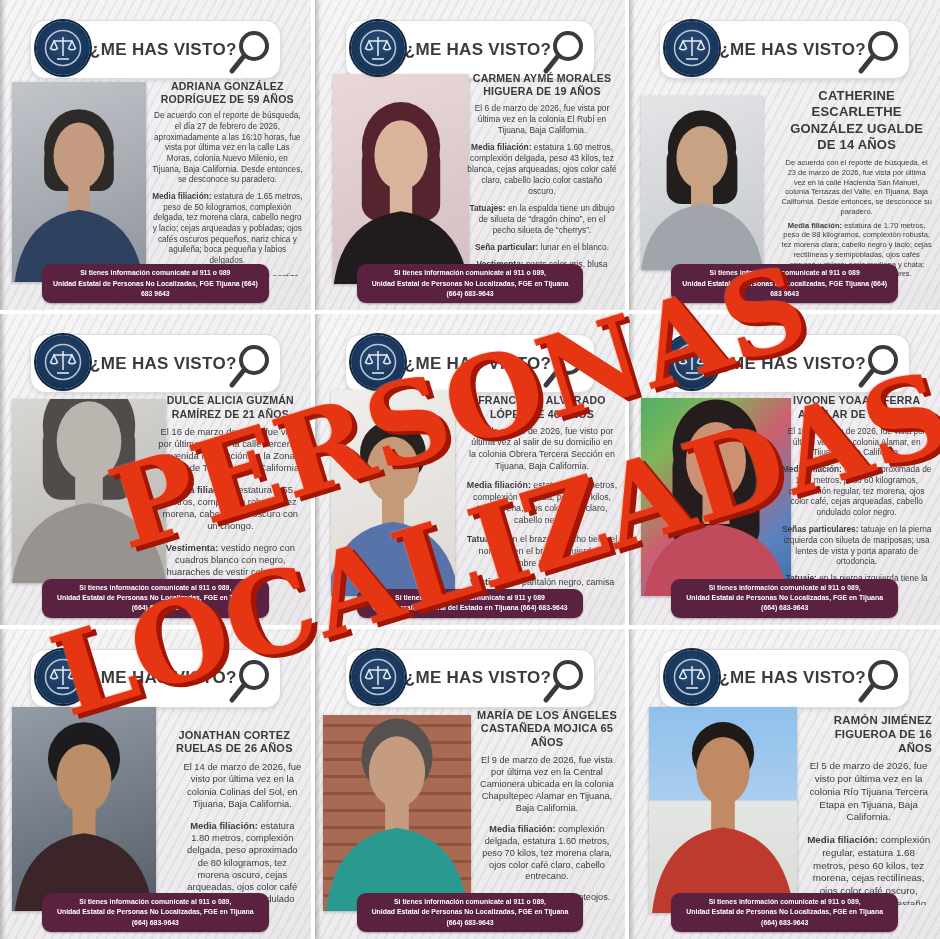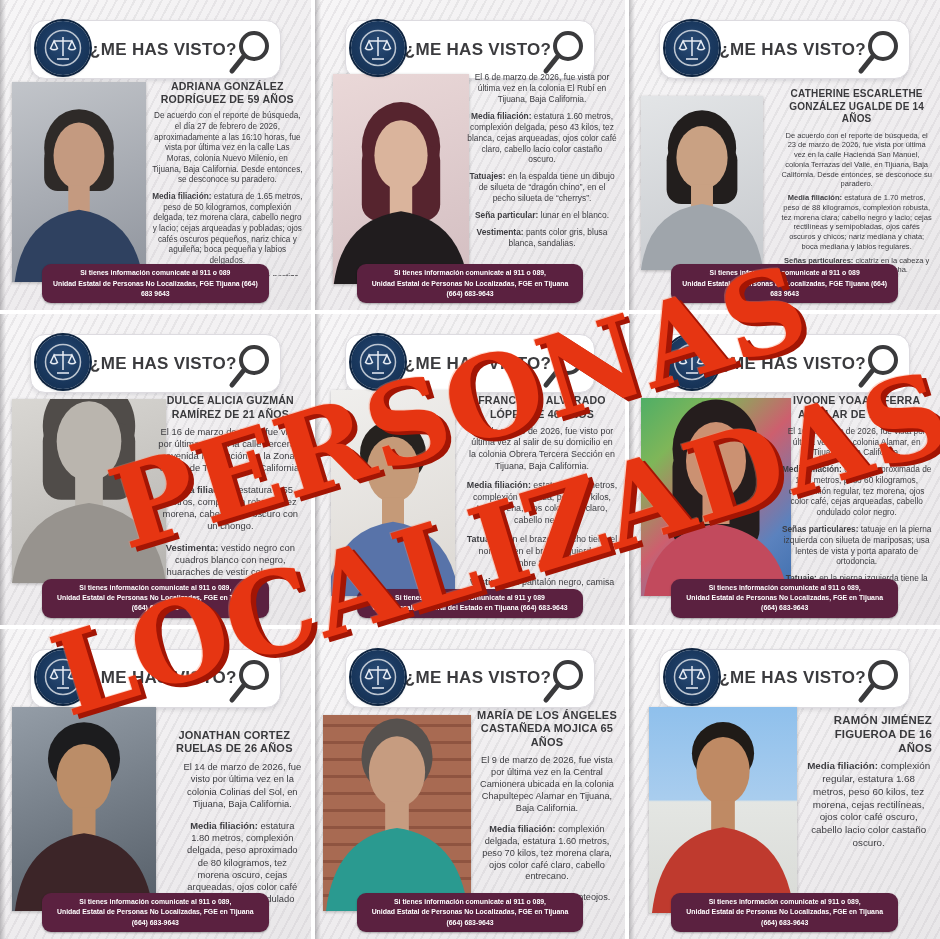--- a/index.html
+++ b/index.html
@@ -201,6 +201,7 @@
         </svg>
     </div>
     <div class="txt">
+      <h2>CARMEN AYMÉ MORALES HIGUERA DE 19 AÑOS</h2>
       <p><b></b><span>El 6 de marzo de 2026, fue vista por última vez en la colonia El Rubí en Tijuana, Baja California.</span></p>
       <p><b>Media filiación:</b><span>estatura 1.60 metros, complexión delgada, peso 43 kilos, tez blanca, cejas arqueadas, ojos color café claro, cabello lacio color castaño oscuro.</span></p>
       <p><b>Tatuajes:</b><span>en la espalda tiene un dibujo de silueta de “dragón chino”, en el pecho silueta de “cherrys”.</span></p>

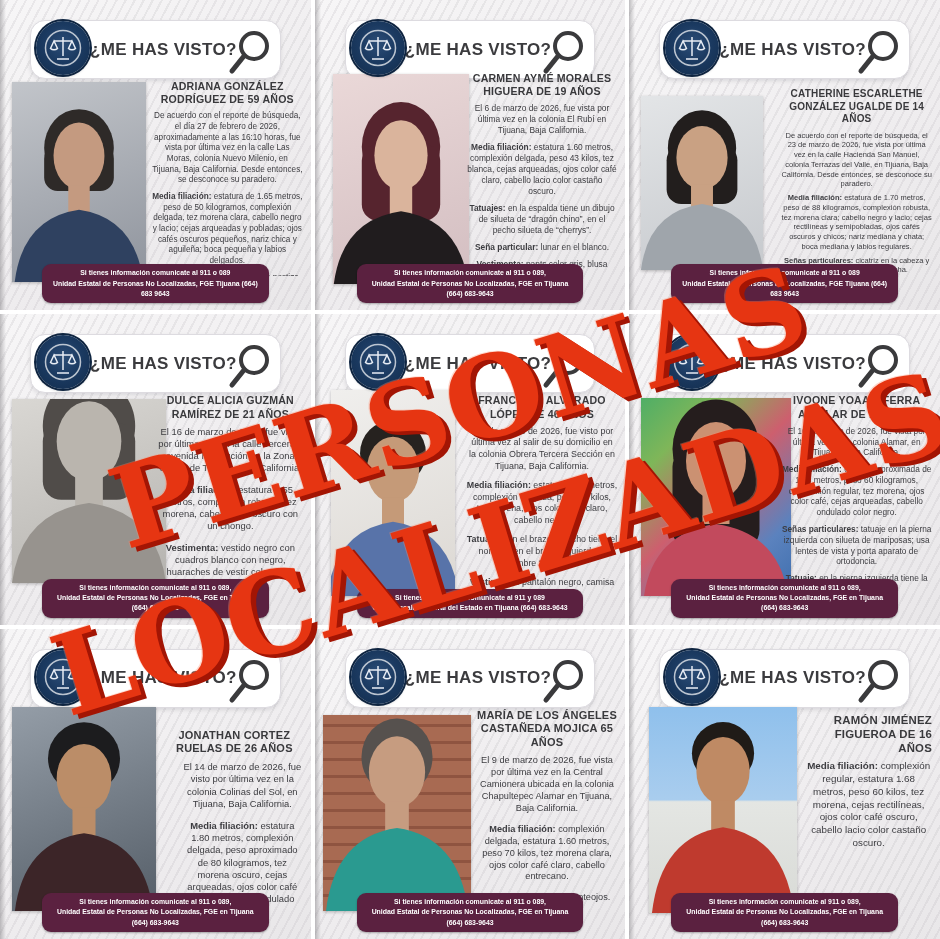--- a/index.html
+++ b/index.html
@@ -104,7 +104,7 @@
 
   .p1 .txt p{font-size:8.2px;}
   .p3 .txt p{font-size:7.5px;margin-bottom:4px;text-align:center;}
-  .p3 .txt h2{font-size:10px;}
+  .p3 .txt h2{font-size:13px;}
   .p4 .txt p{font-size:9.4px;margin-bottom:9px;}
   .p5 .txt p{font-size:8.9px;margin-bottom:8px;}
   .p6 .txt p{font-size:8.3px;}

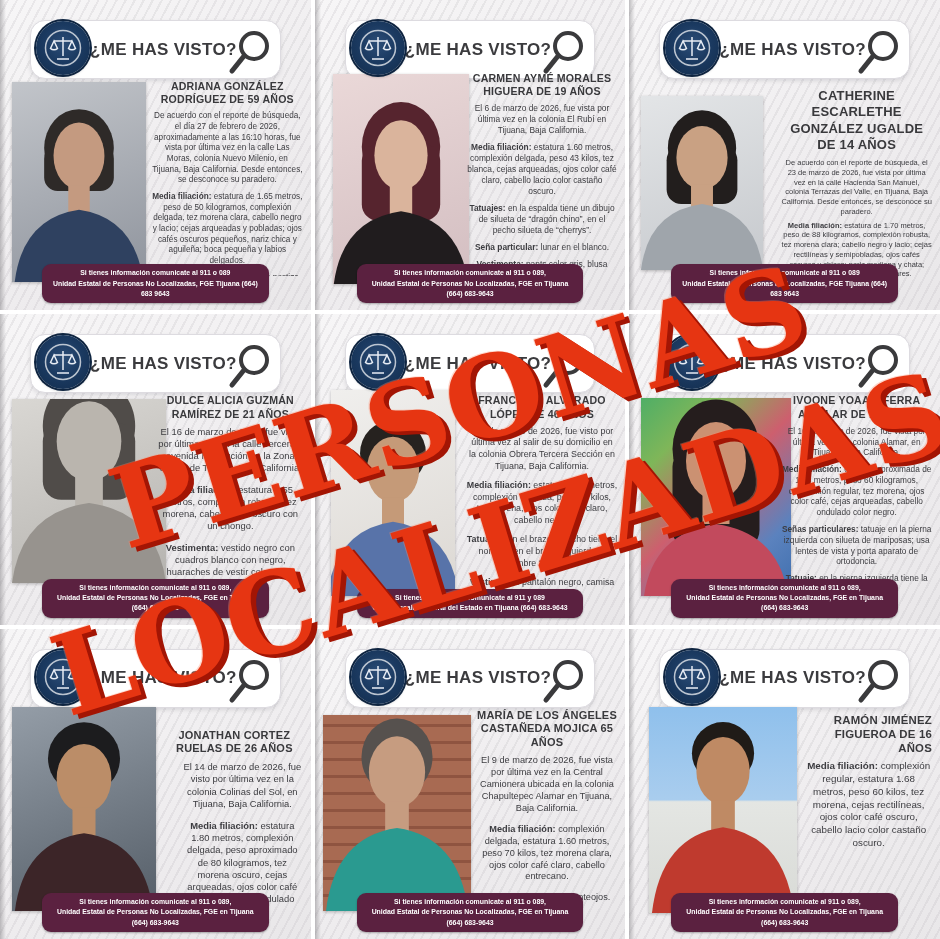--- a/index.html
+++ b/index.html
@@ -491,6 +491,7 @@
     </div>
     <div class="txt">
       <h2>RAMÓN JIMÉNEZ FIGUEROA DE 16 AÑOS</h2>
+      <p><b></b><span>El 5 de marzo de 2026, fue visto por última vez en la colonia Río Tijuana Tercera Etapa en Tijuana, Baja California.</span></p>
       <p><b>Media filiación:</b><span>complexión regular, estatura 1.68 metros, peso 60 kilos, tez morena, cejas rectilíneas, ojos color café oscuro, cabello lacio color castaño oscuro.</span></p>
     </div>
     <footer class="banner">

